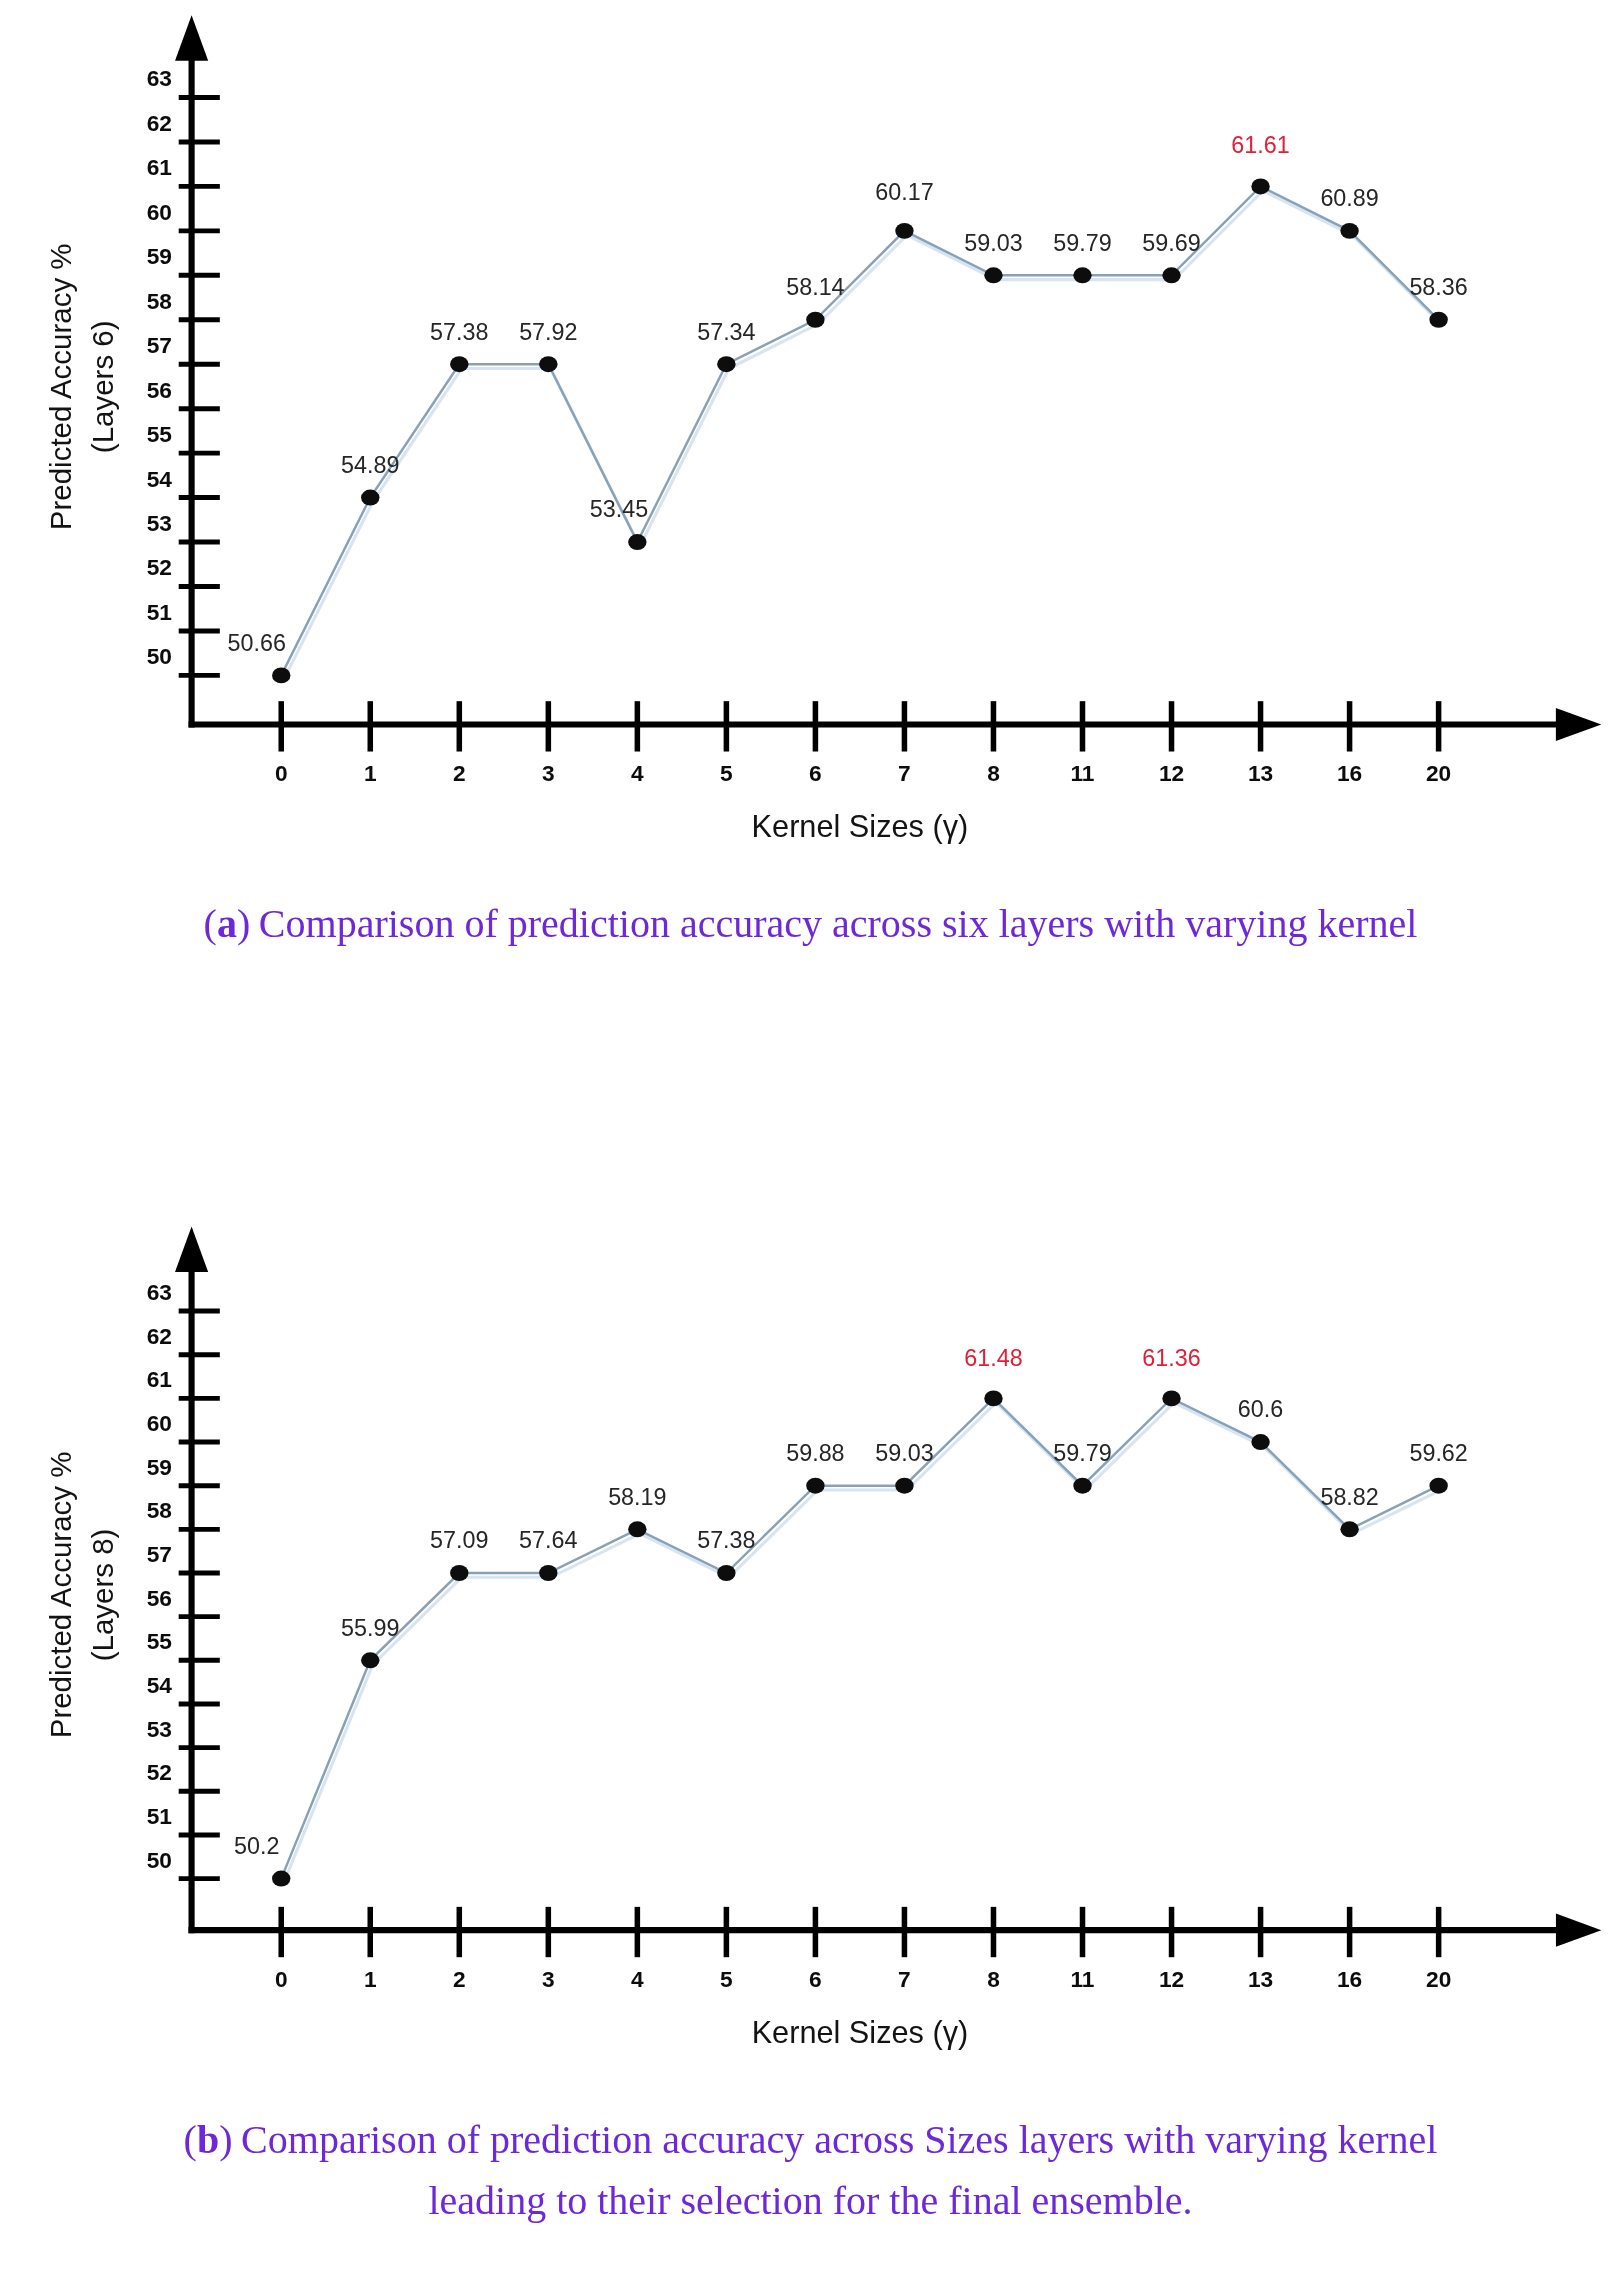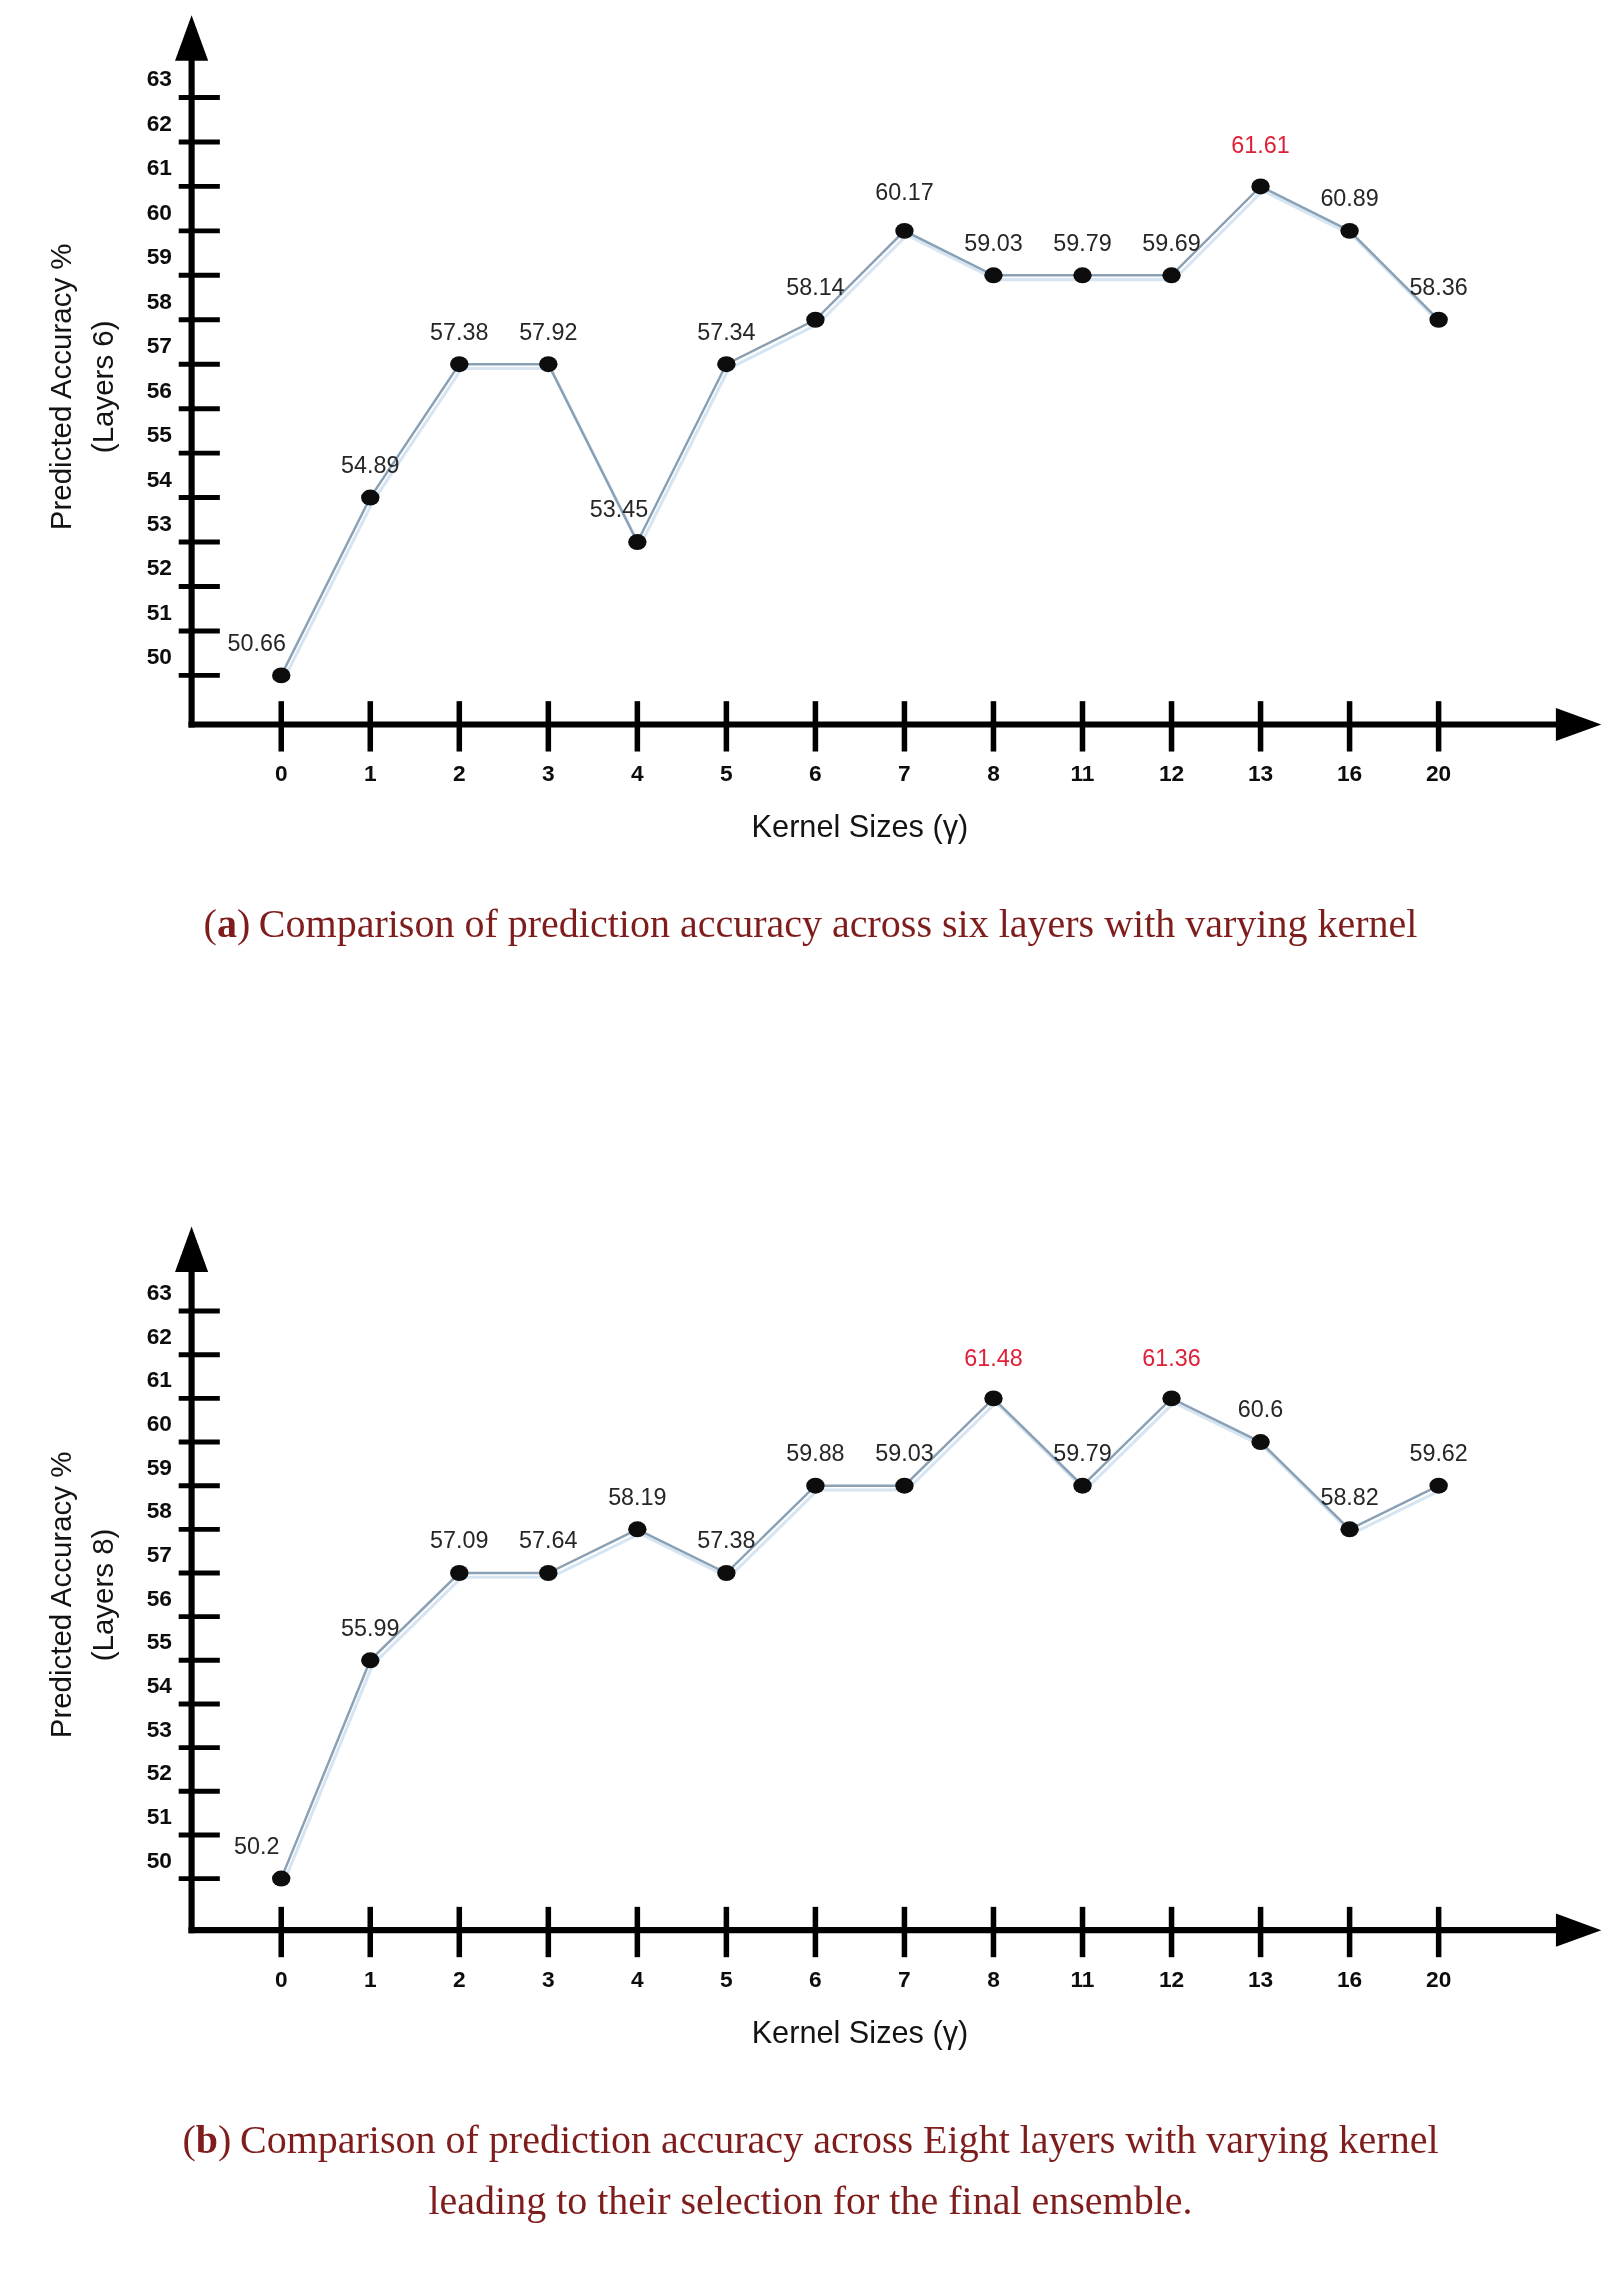--- a/index.html
+++ b/index.html
@@ -8,7 +8,7 @@
   #chart-a{top:0;}
   #chart-b{top:1197px;}
   .caption{position:absolute;left:0;width:1621px;text-align:center;
-           font-family:"Liberation Serif", serif;font-size:40px;color:#7f1d1d;}
+           font-family:"Liberation Serif", serif;font-size:40px;color:#6d28d9;}
   #caption-a{top:891px;}
   #caption-a .cap-line{line-height:65px;}
   #caption-b{top:2109px;}

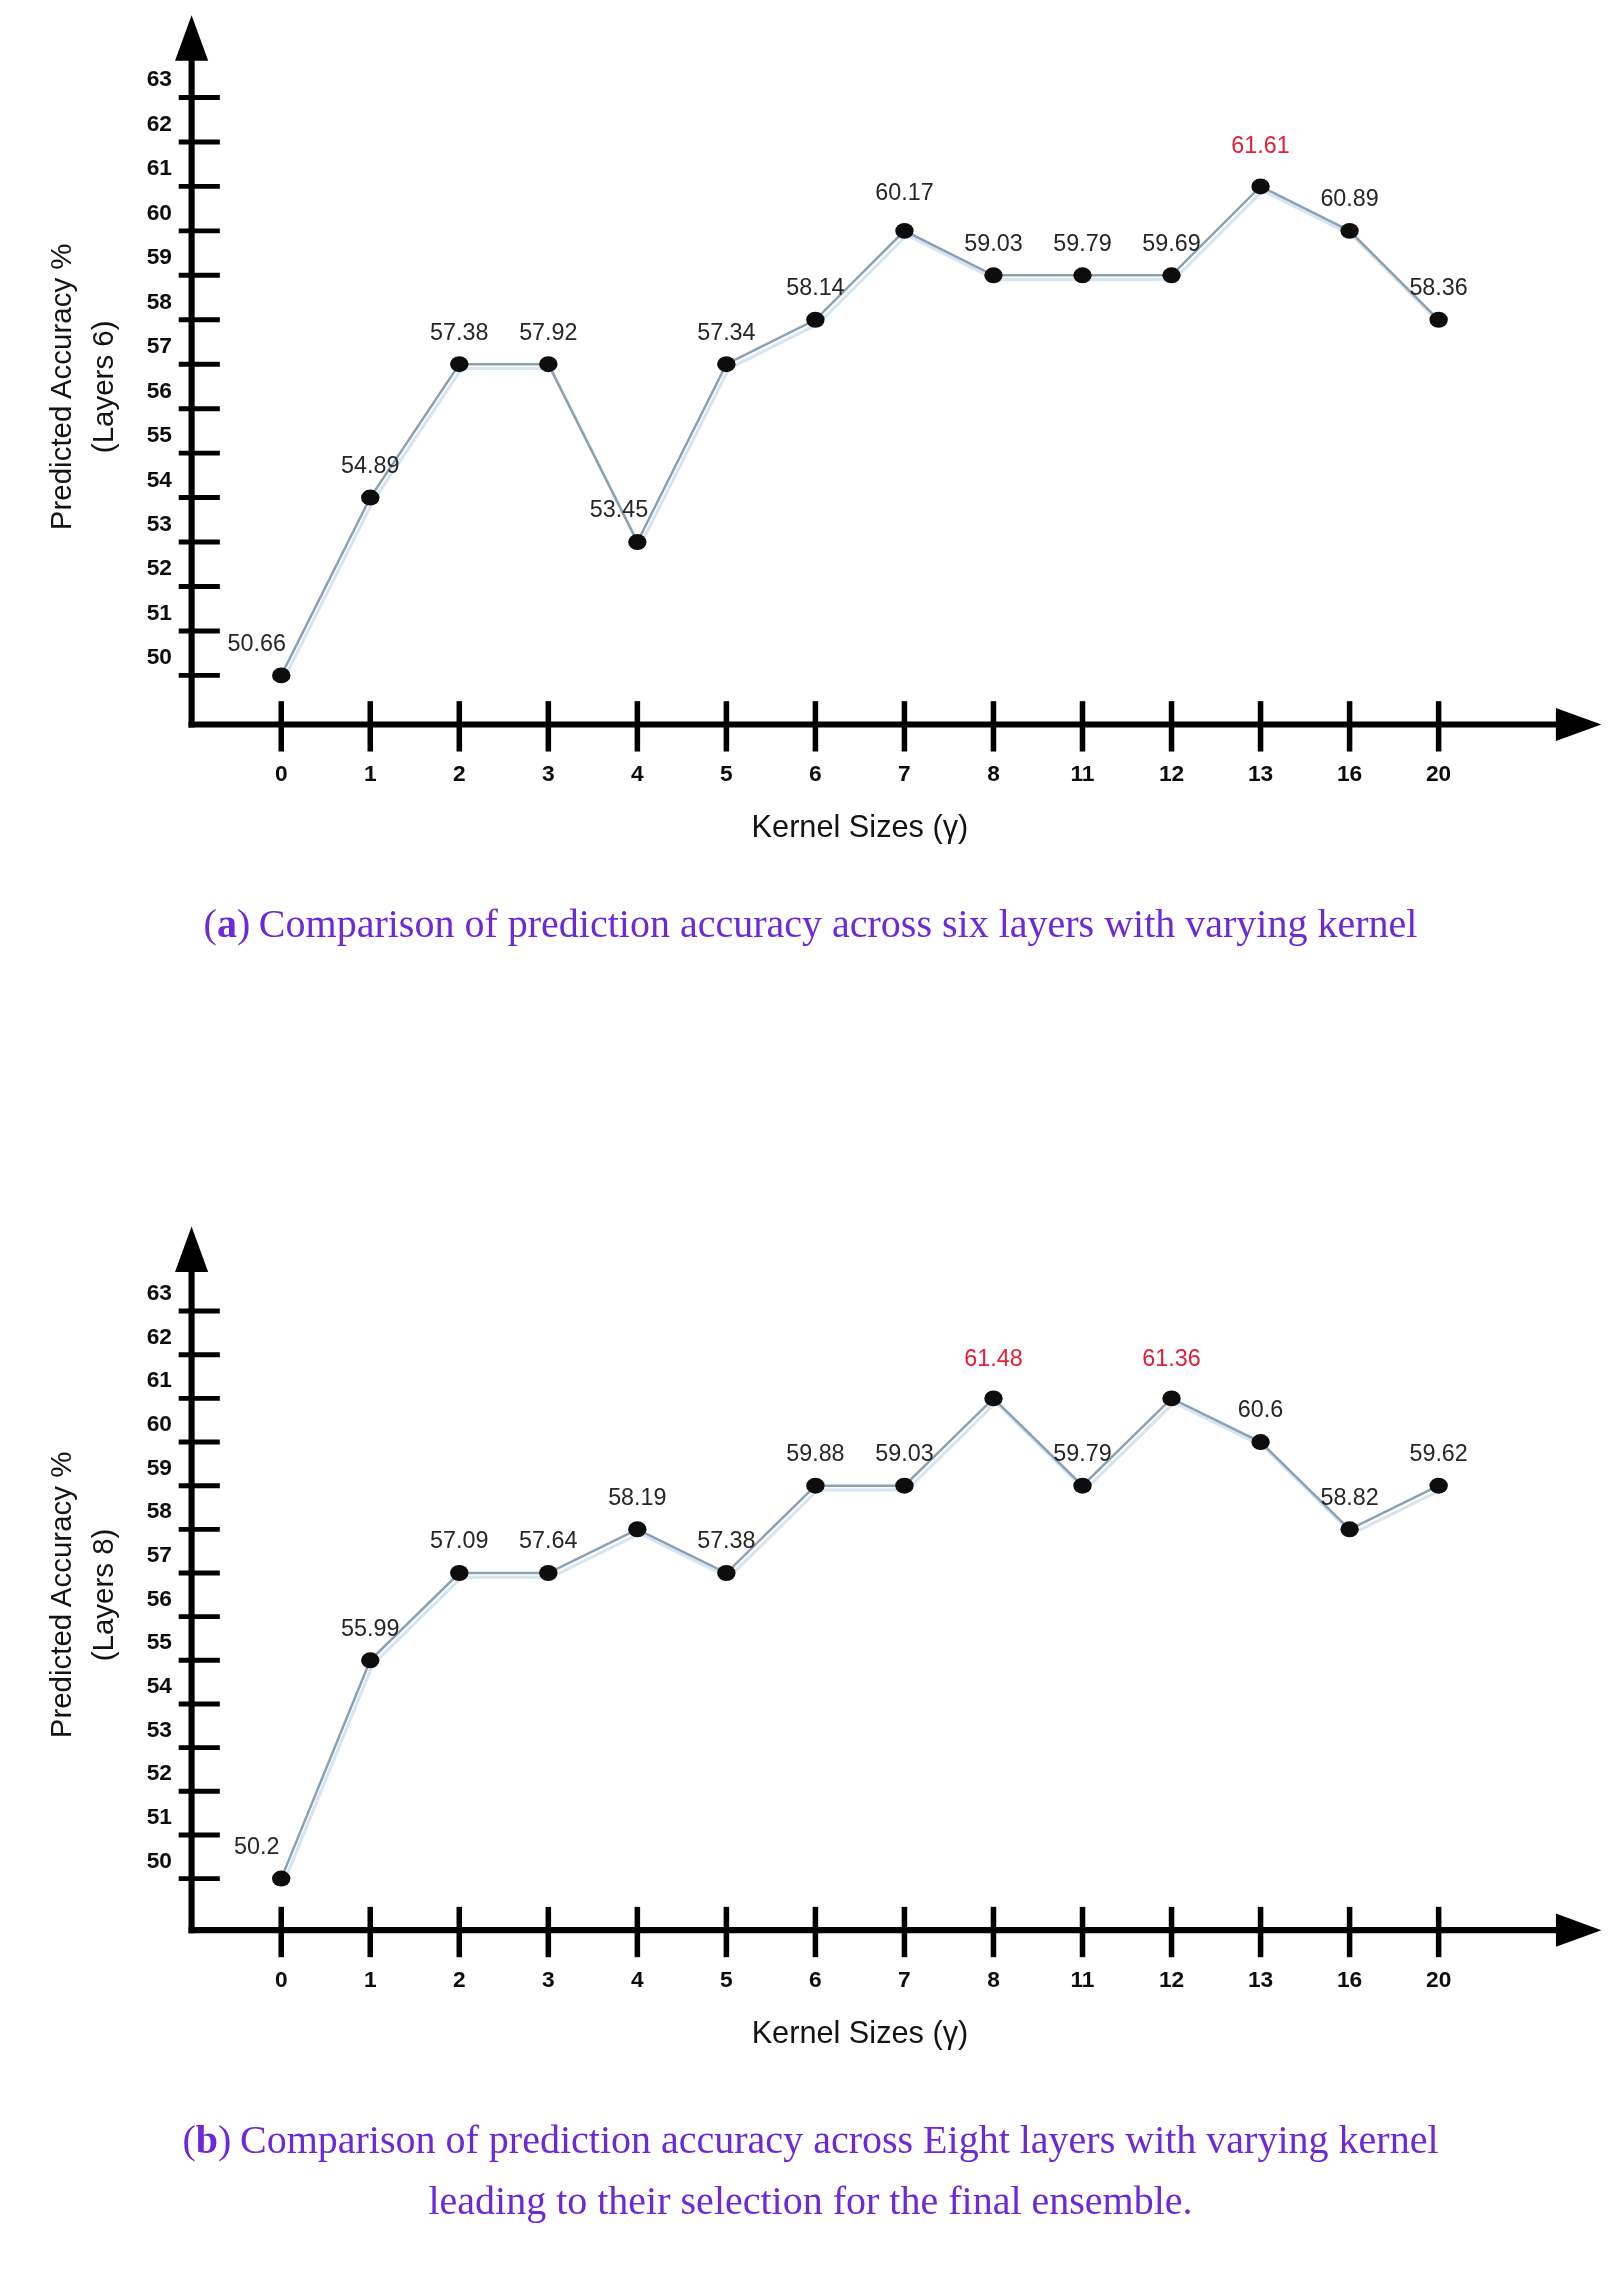--- a/index.html
+++ b/index.html
@@ -222,7 +222,7 @@
   </svg>
 
 <div class="caption" id="caption-b">
-  <span class="cap-line"><span class="cap-marker"><span>(</span><b>b</b><span>)</span></span><span>Comparison of prediction accuracy across Eight layers with varying kernel</span></span>
+  <span class="cap-line"><span class="cap-marker"><span>(</span><b>b</b><span>)</span></span><span>Comparison of prediction accuracy across Sizes layers with varying kernel</span></span>
   <span class="cap-line">leading to their selection for the final ensemble.</span>
 </div>
 

